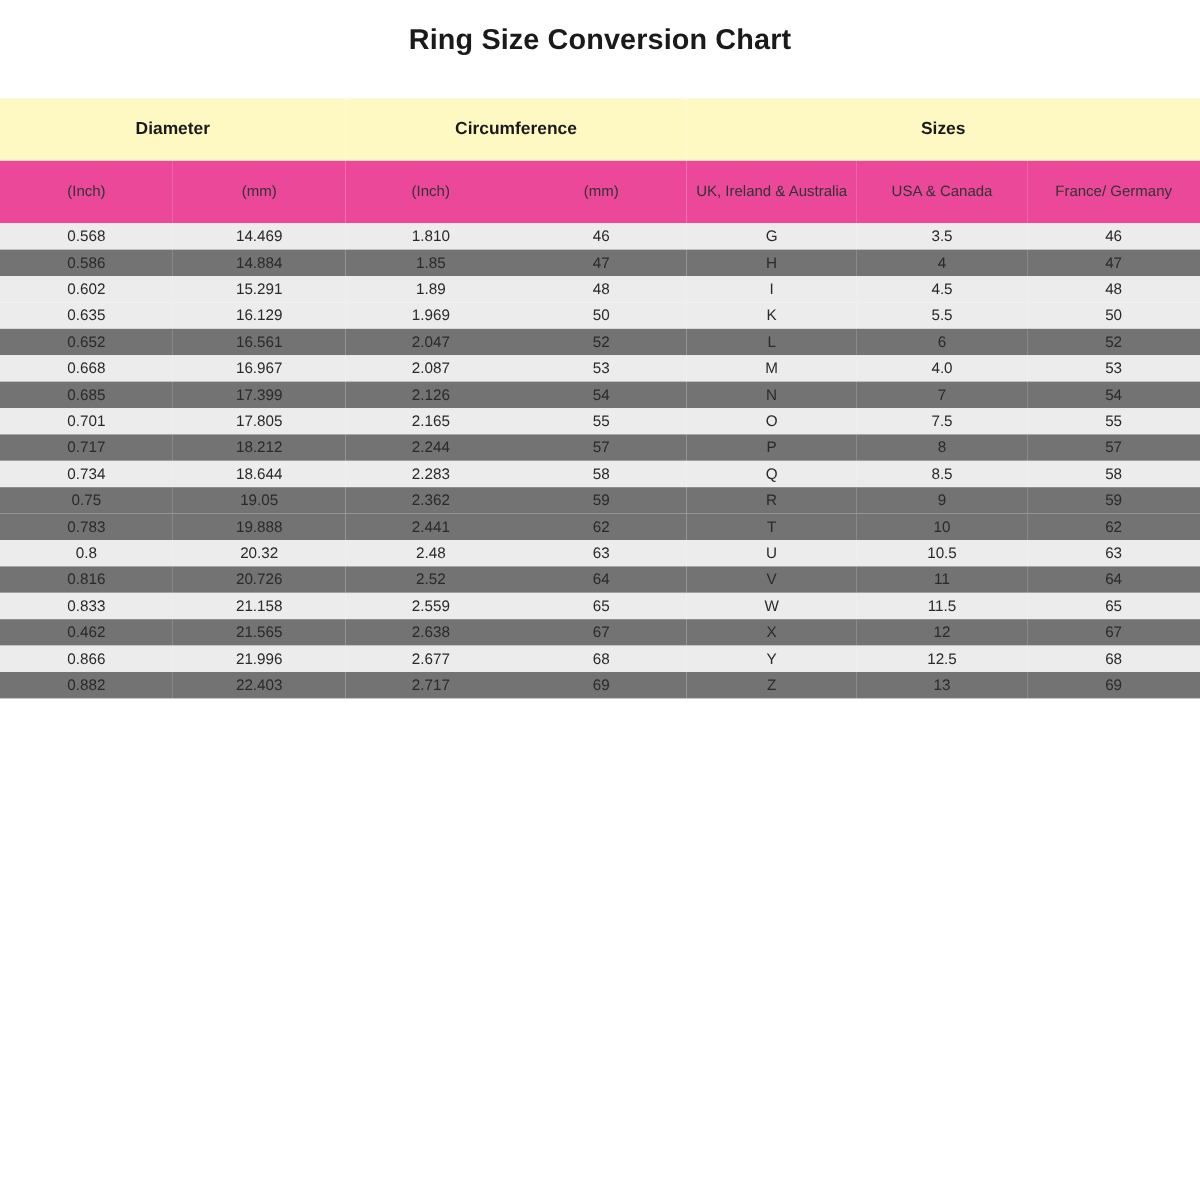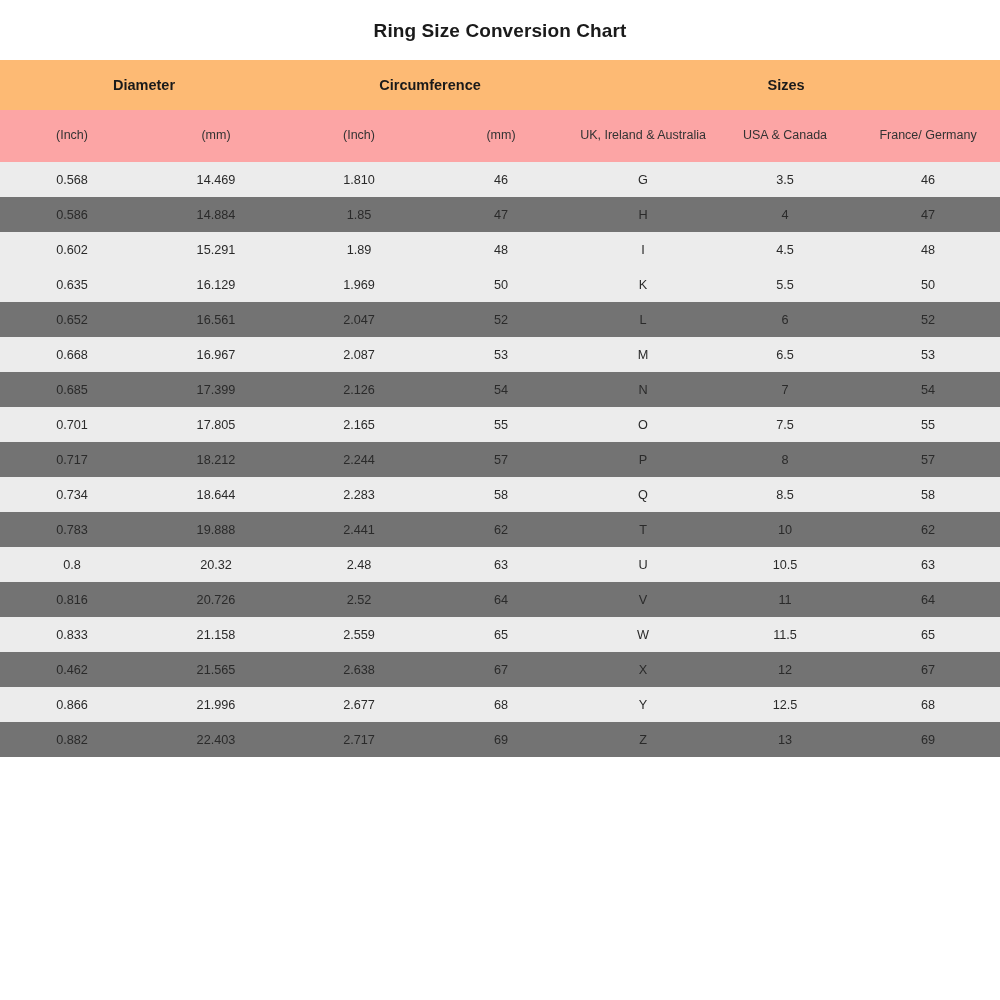--- a/index.html
+++ b/index.html
@@ -22,11 +22,11 @@
   }
   .chart-title {
     text-align: center;
-    font-size: 19px;
+    font-size: 24px;
     font-weight: bold;
     color: #1a1a1a;
     padding-top: 20px;
-    padding-bottom: 18px;
+    padding-bottom: 34px;
     letter-spacing: 0.1px;
   }
   table.size-table {

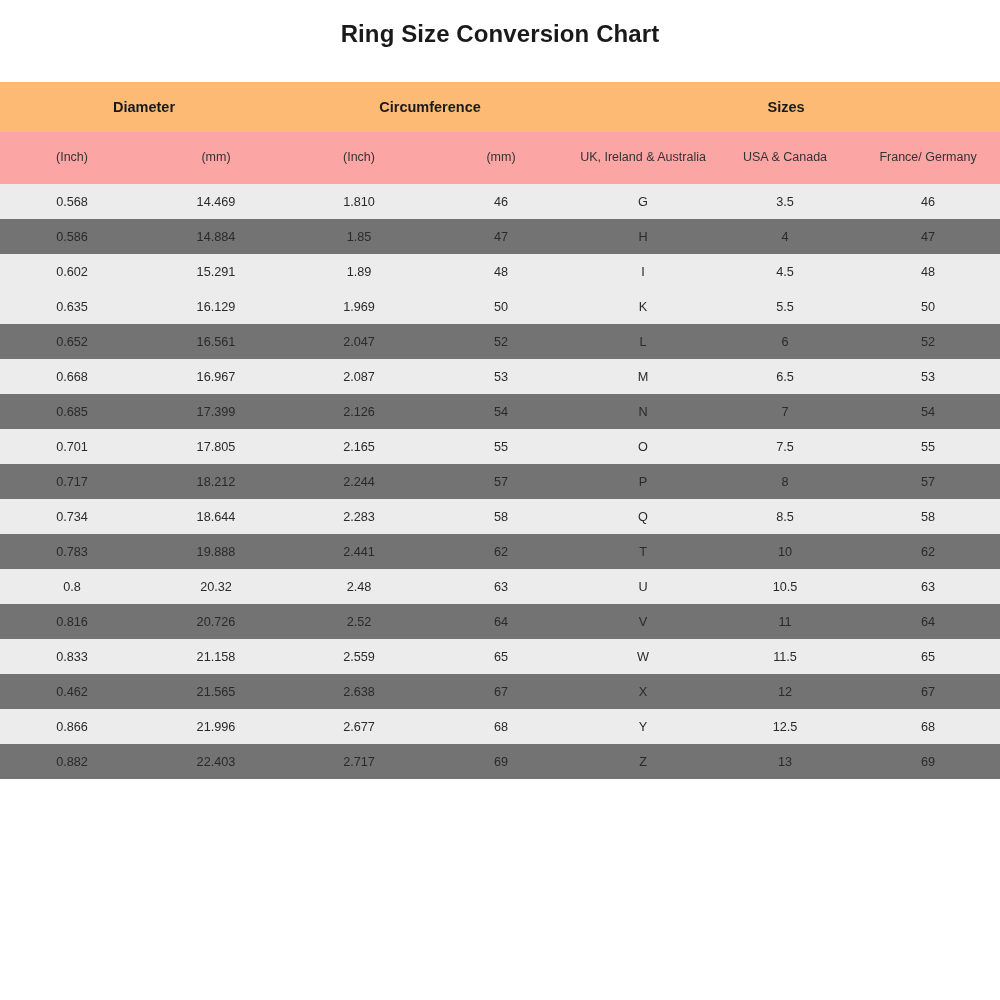--- a/index.html
+++ b/index.html
@@ -41,12 +41,12 @@
     border: none;
   }
   tr.group-header th {
-    background: #fdba74;
+    background: #fef9c3;
     font-size: 14.5px;
     font-weight: bold;
     color: #1a1a1a;
-    height: 50px;
-    padding: 0;
+    height: 28px;
+    padding: 12px;
   }
   tr.sub-header th {
     background: #fca5a5;

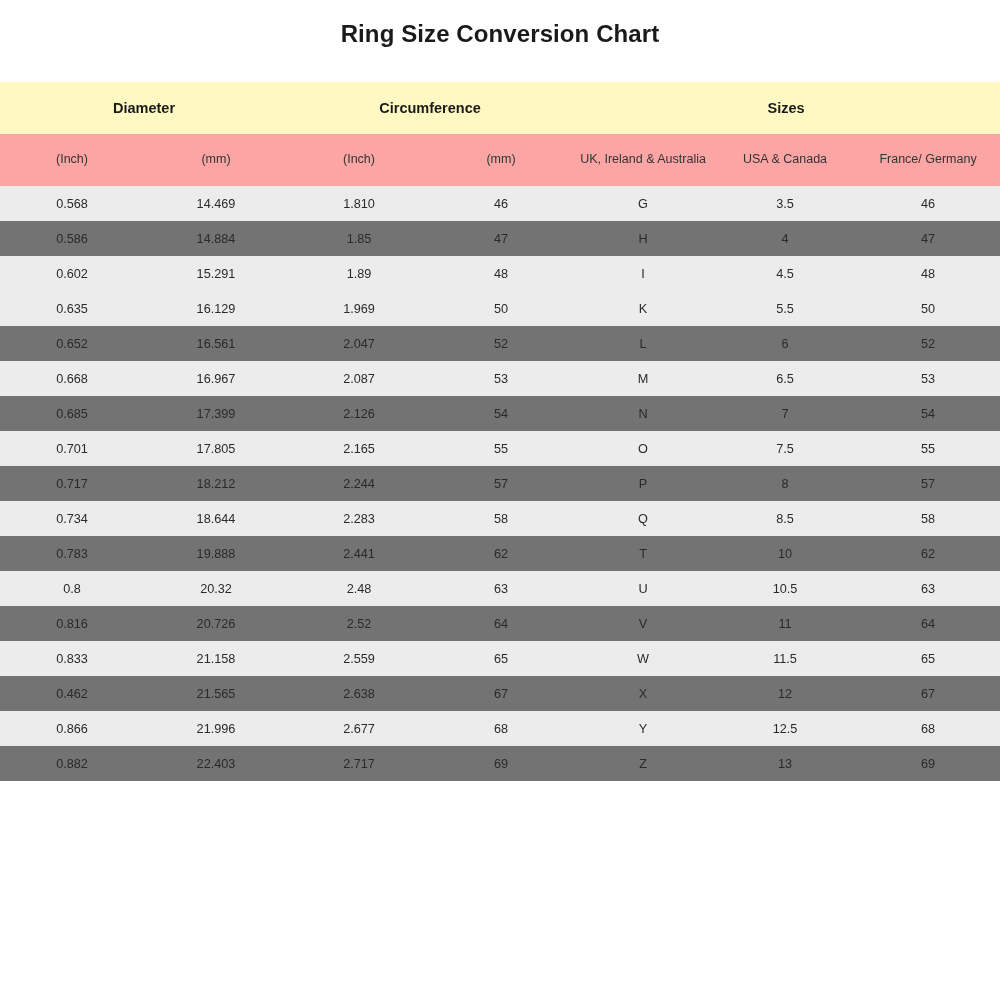--- a/index.html
+++ b/index.html
@@ -49,7 +49,7 @@
     padding: 12px;
   }
   tr.sub-header th {
-    background: #fca5a5;
+    background: #ec4899;
     font-size: 12.5px;
     font-weight: normal;
     color: #333333;

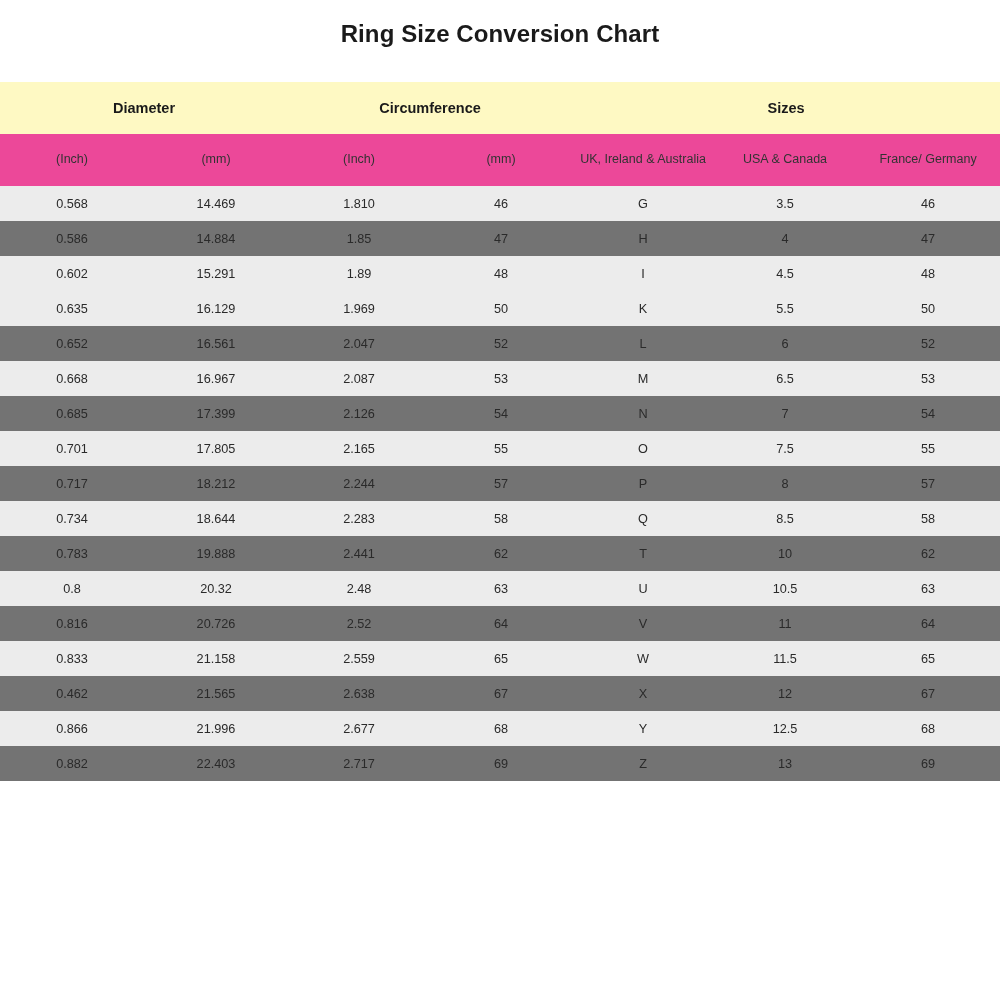--- a/index.html
+++ b/index.html
@@ -59,7 +59,7 @@
     margin-left: 31px;
   }
   tbody tr {
-    height: 35px;
+    height: 22px;
   }
   tbody tr.odd {
     background: #ececec;

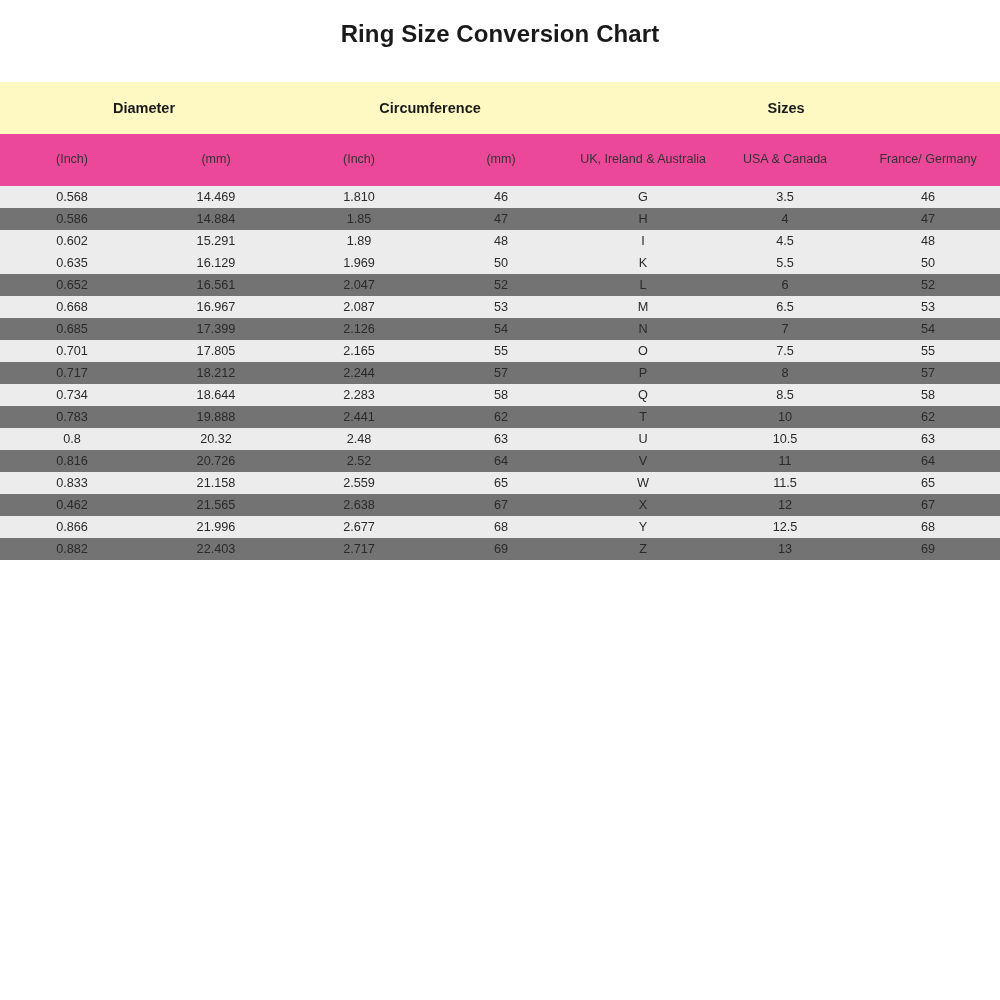--- a/index.html
+++ b/index.html
@@ -166,7 +166,7 @@
           <td>2.087</td>
           <td>53</td>
           <td>M</td>
-          <td>6.5</td>
+          <td>4.0</td>
           <td>53</td>
         </tr>
         <tr class="even">

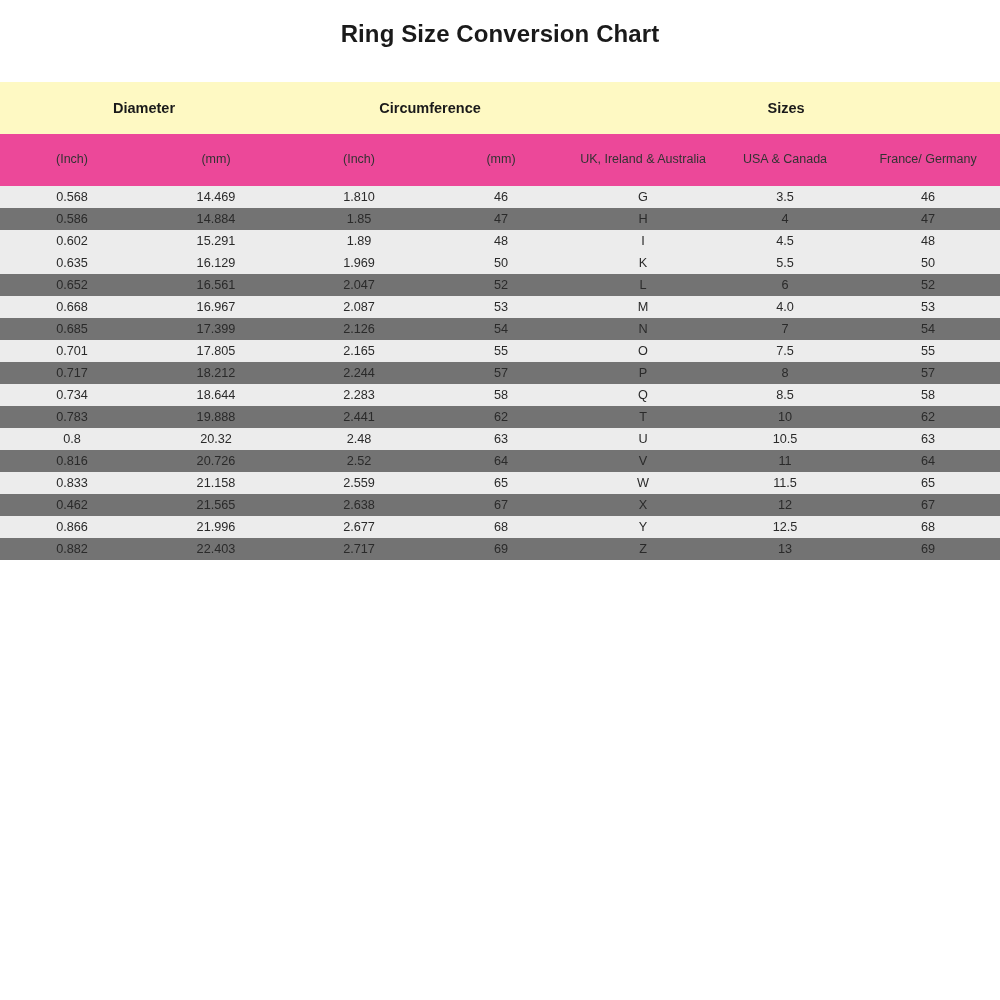--- a/index.html
+++ b/index.html
@@ -206,6 +206,15 @@
           <td>58</td>
         </tr>
         <tr class="even">
+          <td>0.75</td>
+          <td>19.05</td>
+          <td>2.362</td>
+          <td>59</td>
+          <td>R</td>
+          <td>9</td>
+          <td>59</td>
+        </tr>
+        <tr class="even">
           <td>0.783</td>
           <td>19.888</td>
           <td>2.441</td>

